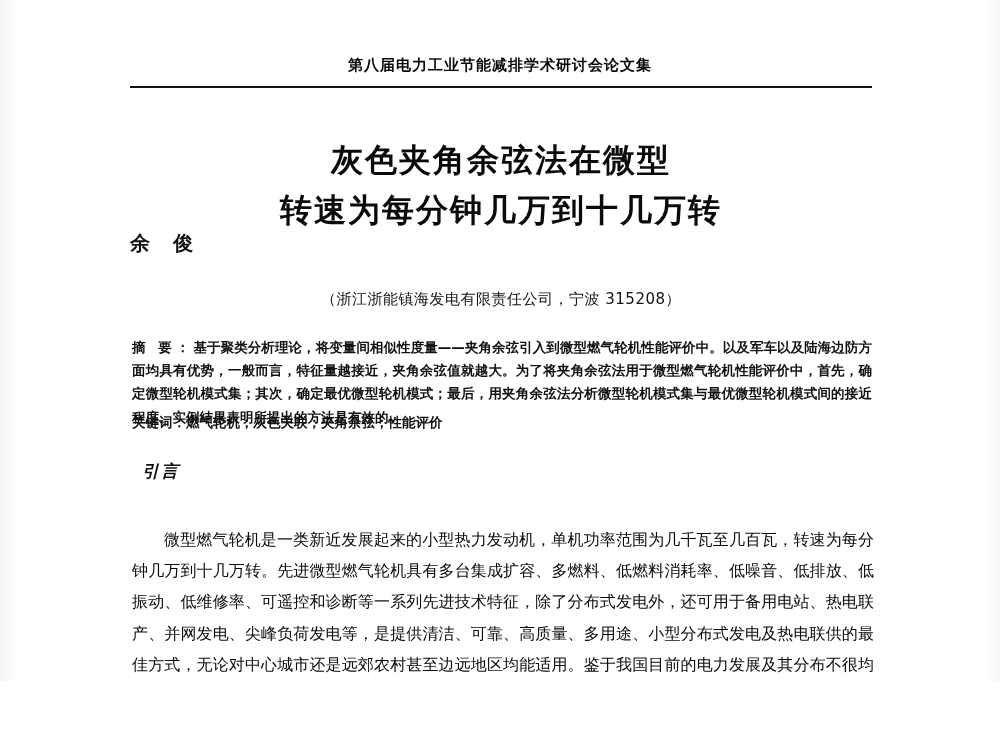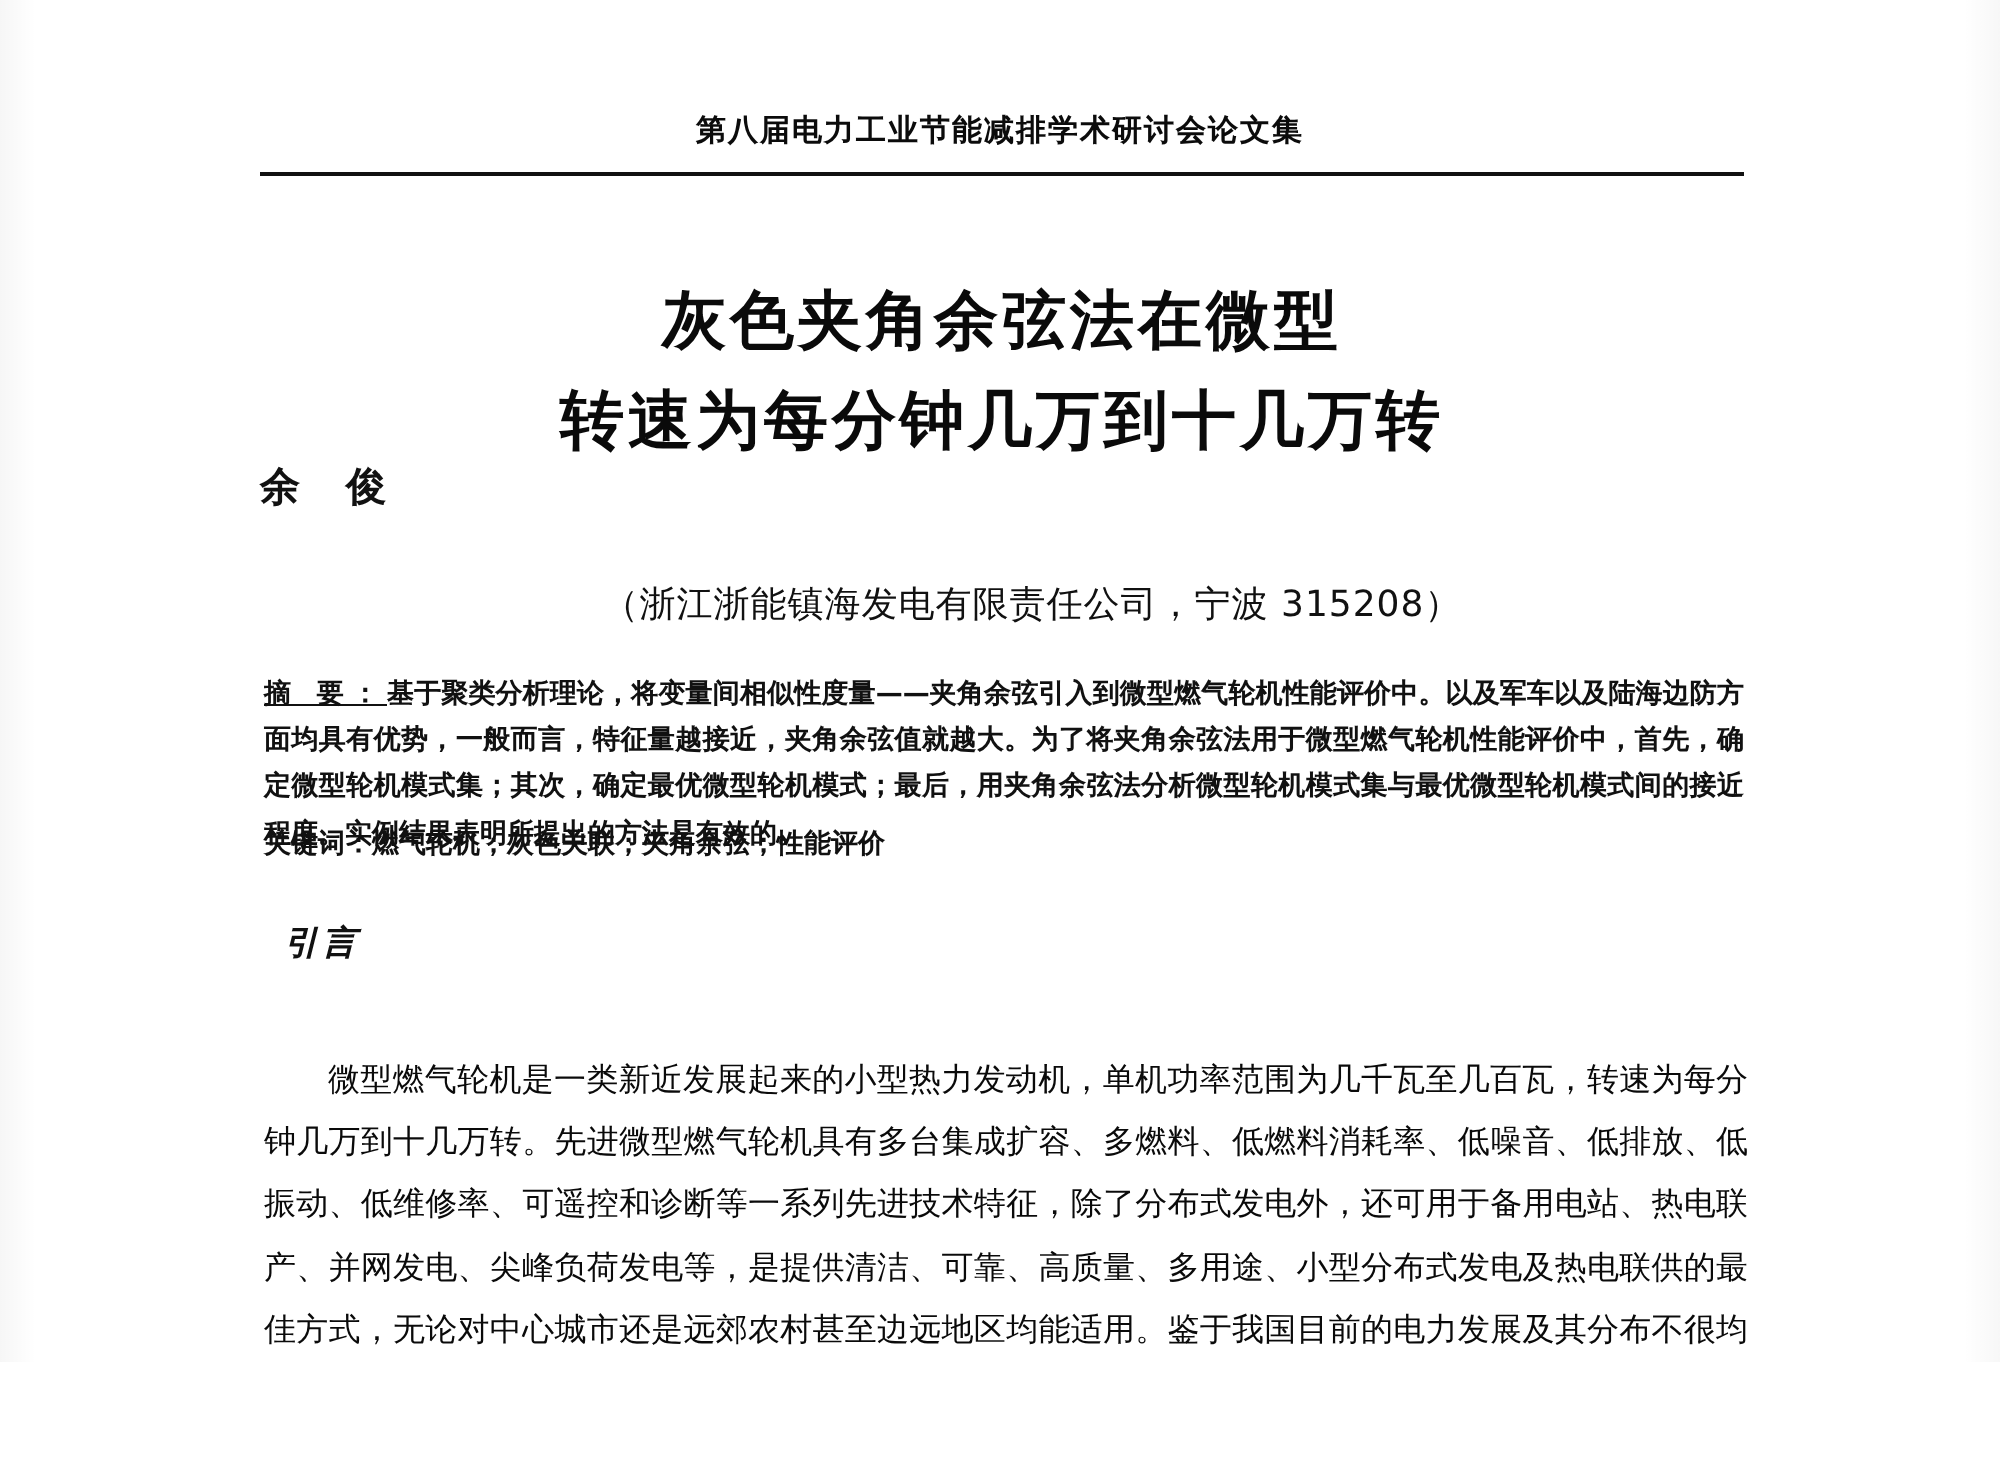--- a/index.html
+++ b/index.html
@@ -65,11 +65,11 @@
 
   .affiliation {
     position: absolute;
-    left: 145px;
+    left: 130px;
     width: 742px;
     top: 290px;
     text-align: center;
-    font-size: 18px;
+    font-size: 15px;
     letter-spacing: 0.5px;
   }
 

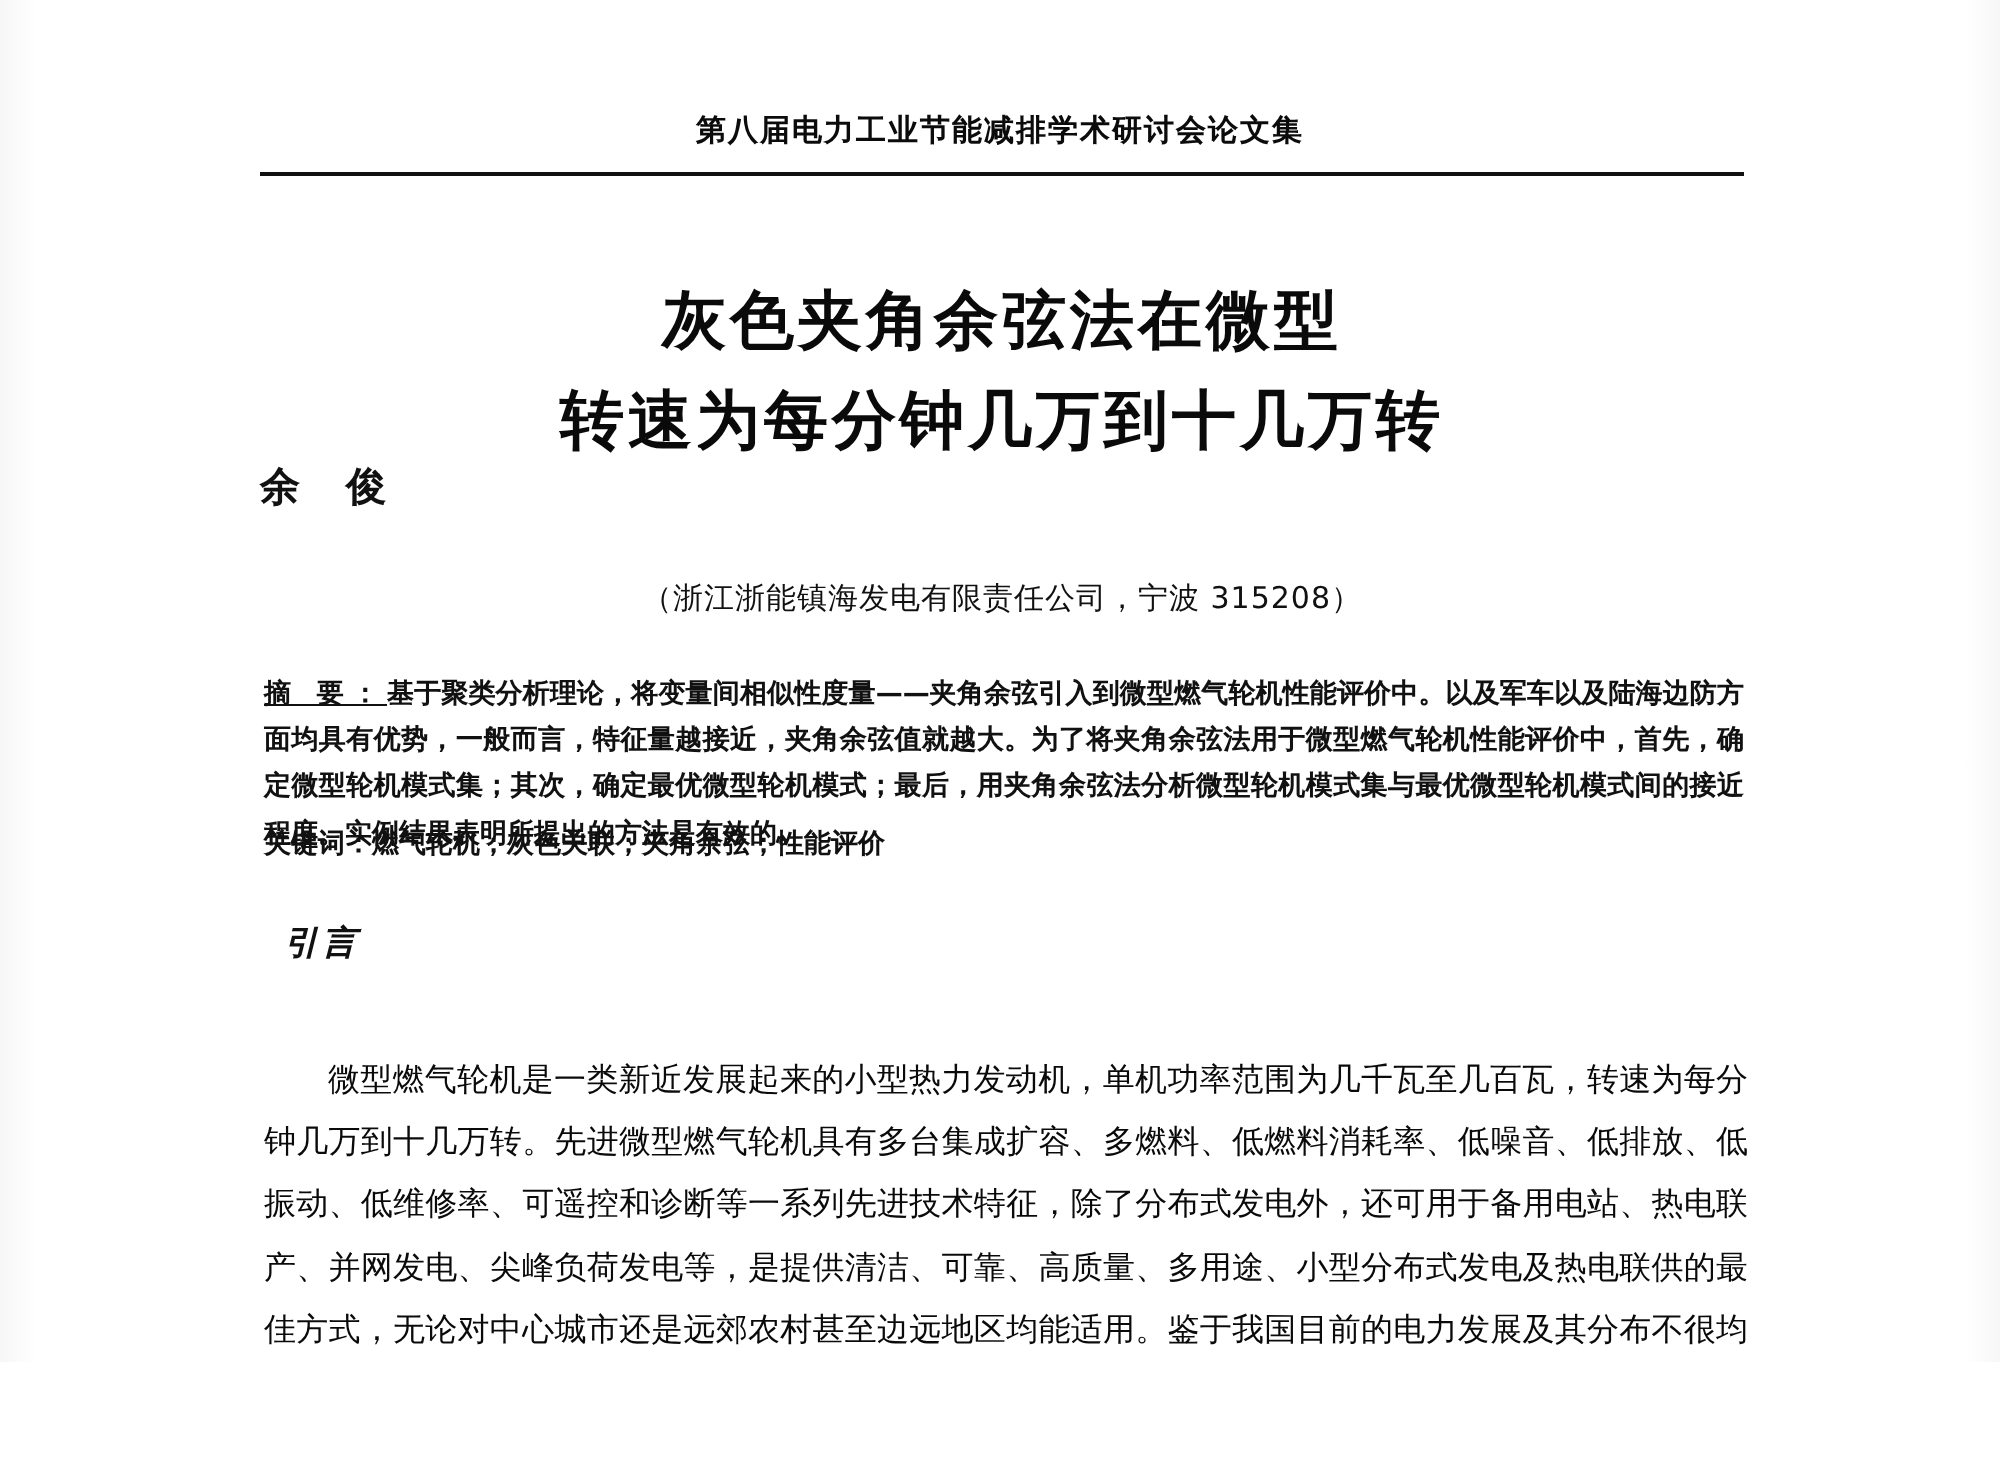--- a/index.html
+++ b/index.html
@@ -85,7 +85,7 @@
     text-align: justify;
     text-justify: inter-ideograph;
   }
-  .abstract .lbl { letter-spacing: 4px; text-decoration: underline; }
+  .abstract .lbl { letter-spacing: 4px; }
   .keywords {
     position: absolute;
     left: 132px;

